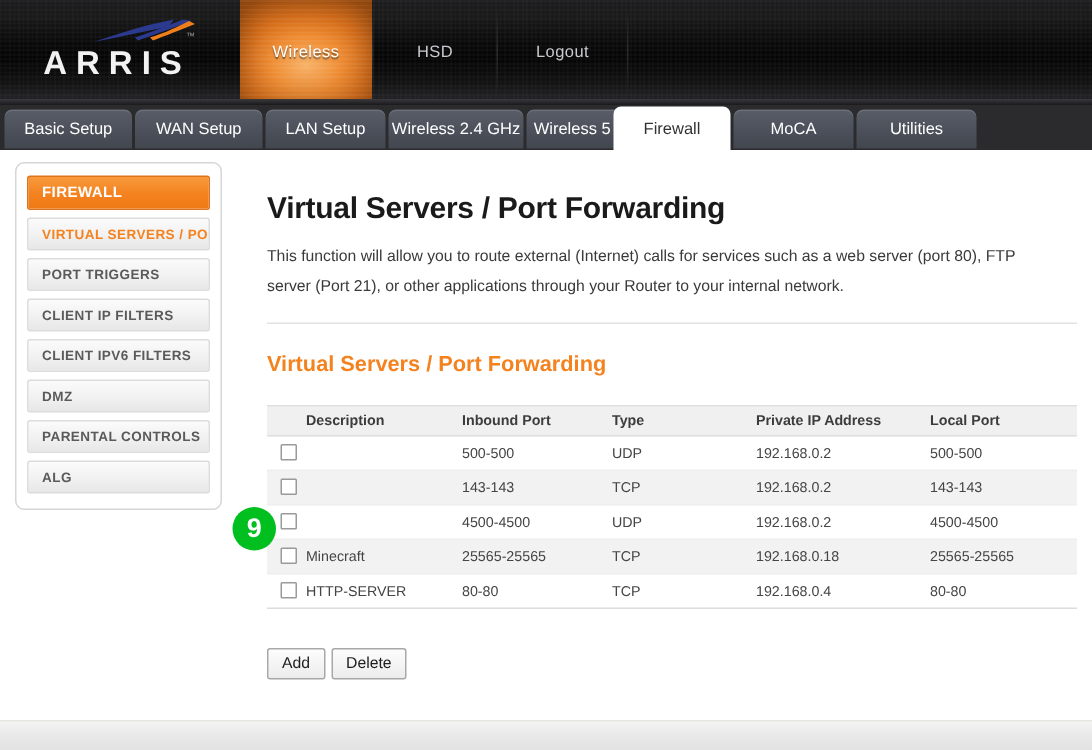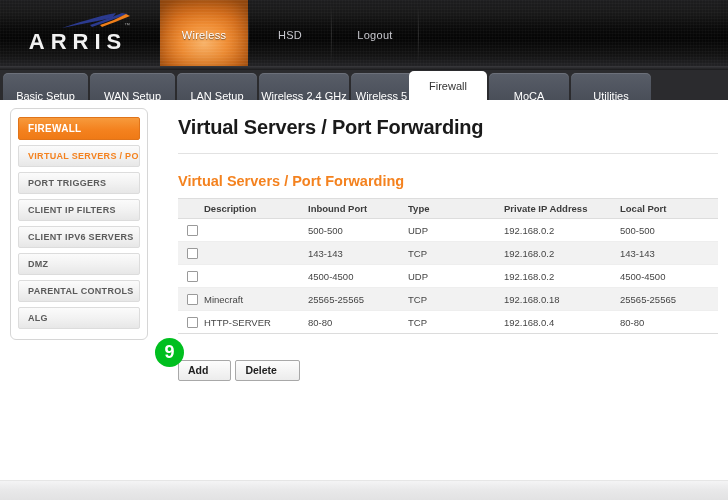--- a/index.html
+++ b/index.html
@@ -111,7 +111,7 @@
     background: #2b2b2e;
   }
   .tab {
-    position: absolute; top: 3px; height: 45px;
+    position: absolute; top: 3px; height: 26px;
     background: linear-gradient(to bottom, #585d68 0%, #4b505a 55%, #42464f 100%);
     color: #ffffff;
     font-size: 11px;

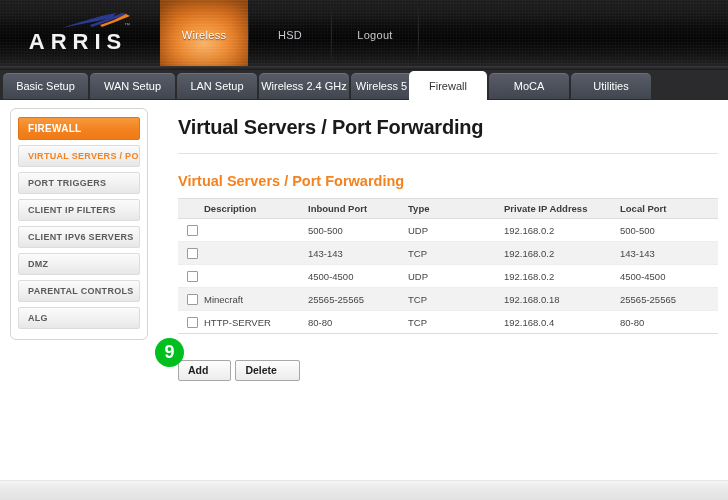--- a/index.html
+++ b/index.html
@@ -172,7 +172,7 @@
   .side-item:last-child { margin-bottom: 2px; }
 
   
-  .content { position: absolute; left: 178px; top: 4px; width: 540px; }
+  .content { position: absolute; left: 178px; top: 16px; width: 540px; }
   .page-title {
     font-size: 20px;
     font-weight: bold;

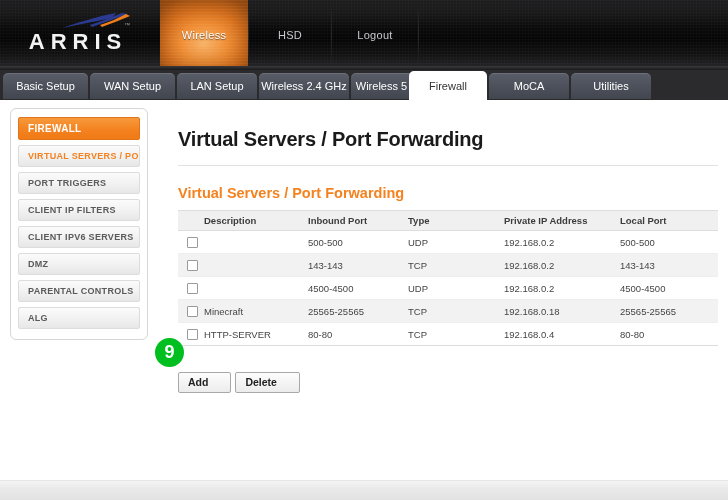--- a/index.html
+++ b/index.html
@@ -374,6 +374,7 @@
 
     <div class="content">
       <div class="page-title">Virtual Servers / Port Forwarding</div>
+      <div class="page-desc">This function will allow you to route external (Internet) calls for services such as a web server (port 80), FTP server (Port 21), or other applications through your Router to your internal network.</div>
       <div class="hr-light"></div>
       <div class="section-title">Virtual Servers / Port Forwarding</div>
 

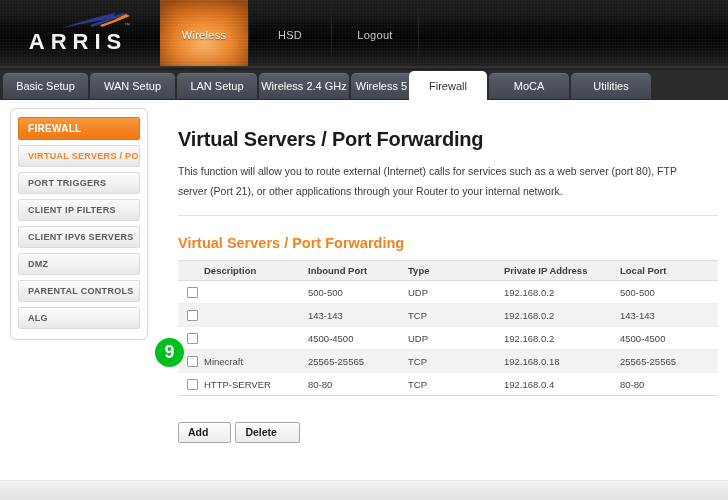--- a/index.html
+++ b/index.html
@@ -359,7 +359,7 @@
           <span>CLIENT IP FILTERS</span>
         </div>
       <div class="side-item">
-          <span>CLIENT IPV6 SERVERS</span>
+          <span>CLIENT IPV6 FILTERS</span>
         </div>
       <div class="side-item">
           <span>DMZ</span>

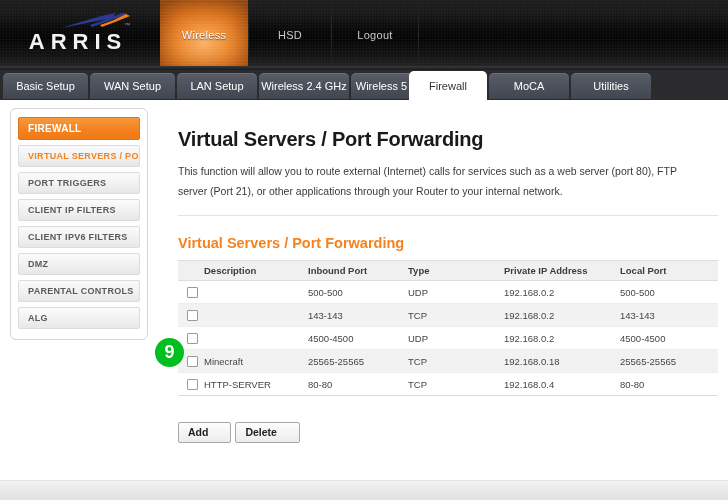--- a/index.html
+++ b/index.html
@@ -201,7 +201,7 @@
   
   .tbl {
     width: 540px;
-    margin-top: 9px;
+    margin-top: 19px;
     border-collapse: collapse;
     font-size: 9.5px;
     color: #454545;

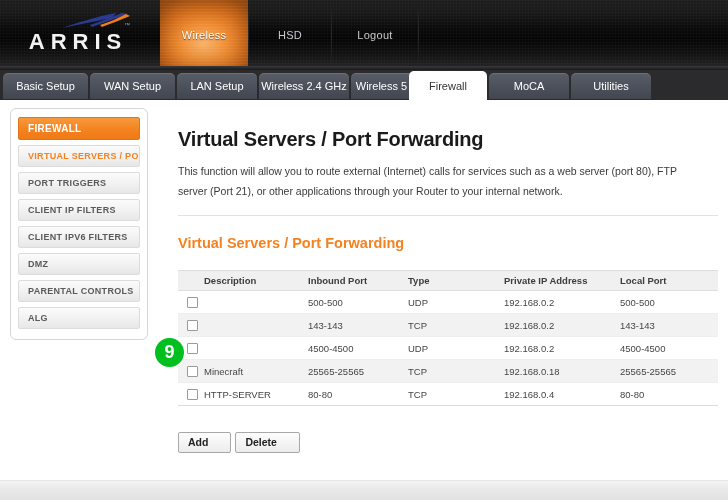--- a/index.html
+++ b/index.html
@@ -252,11 +252,10 @@
     border-radius: 2px;
     font-size: 10.5px;
     color: #202020;
-    padding: 3px 22px 4px 9px;
+    padding: 3px 9px 4px 9px;
     cursor: pointer;
     font-family: "Liberation Sans", sans-serif;
     line-height: 12px;
-    font-weight: bold;
   }
 
   

